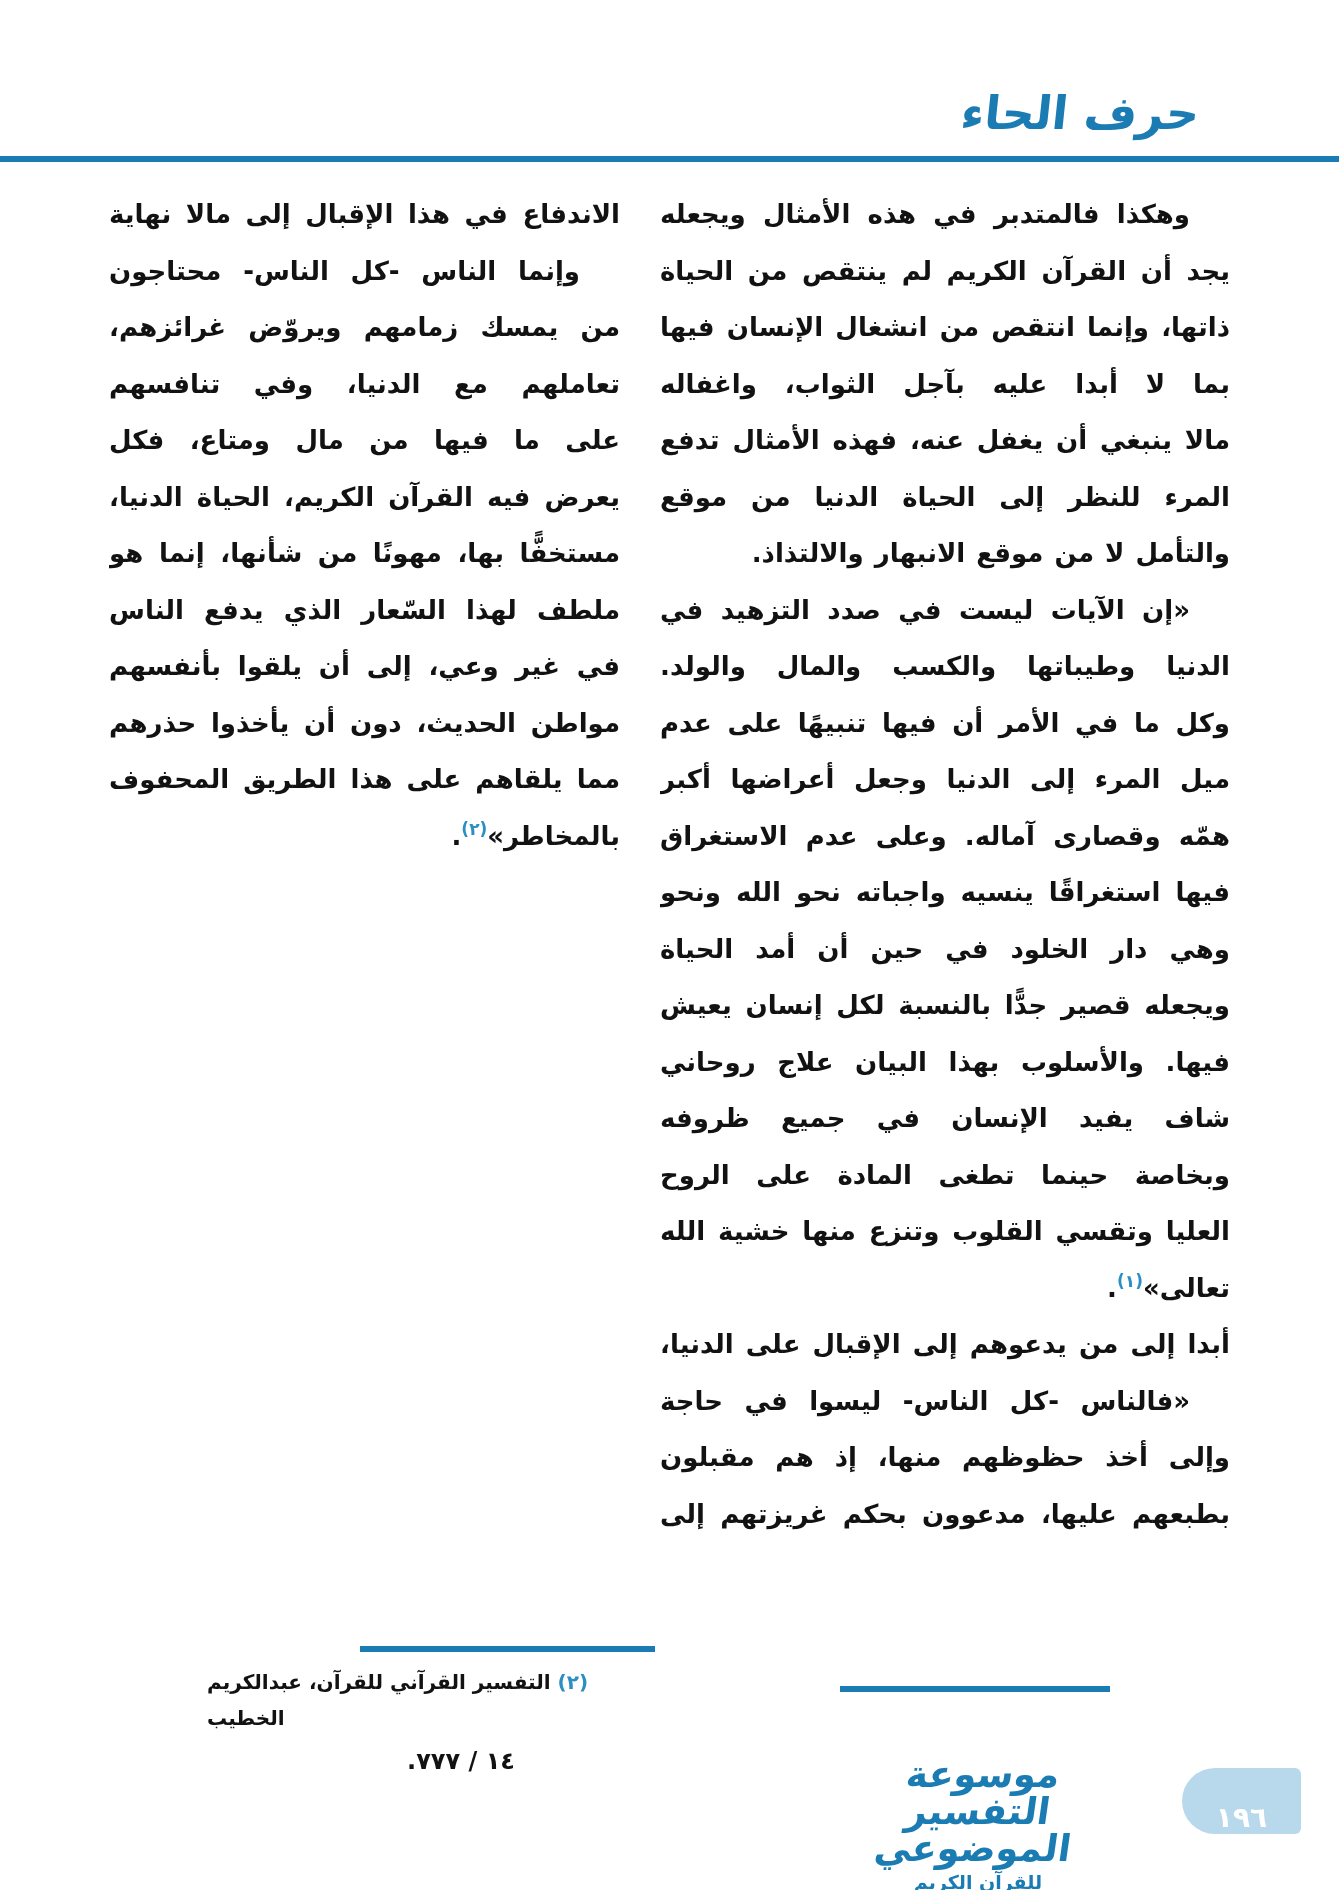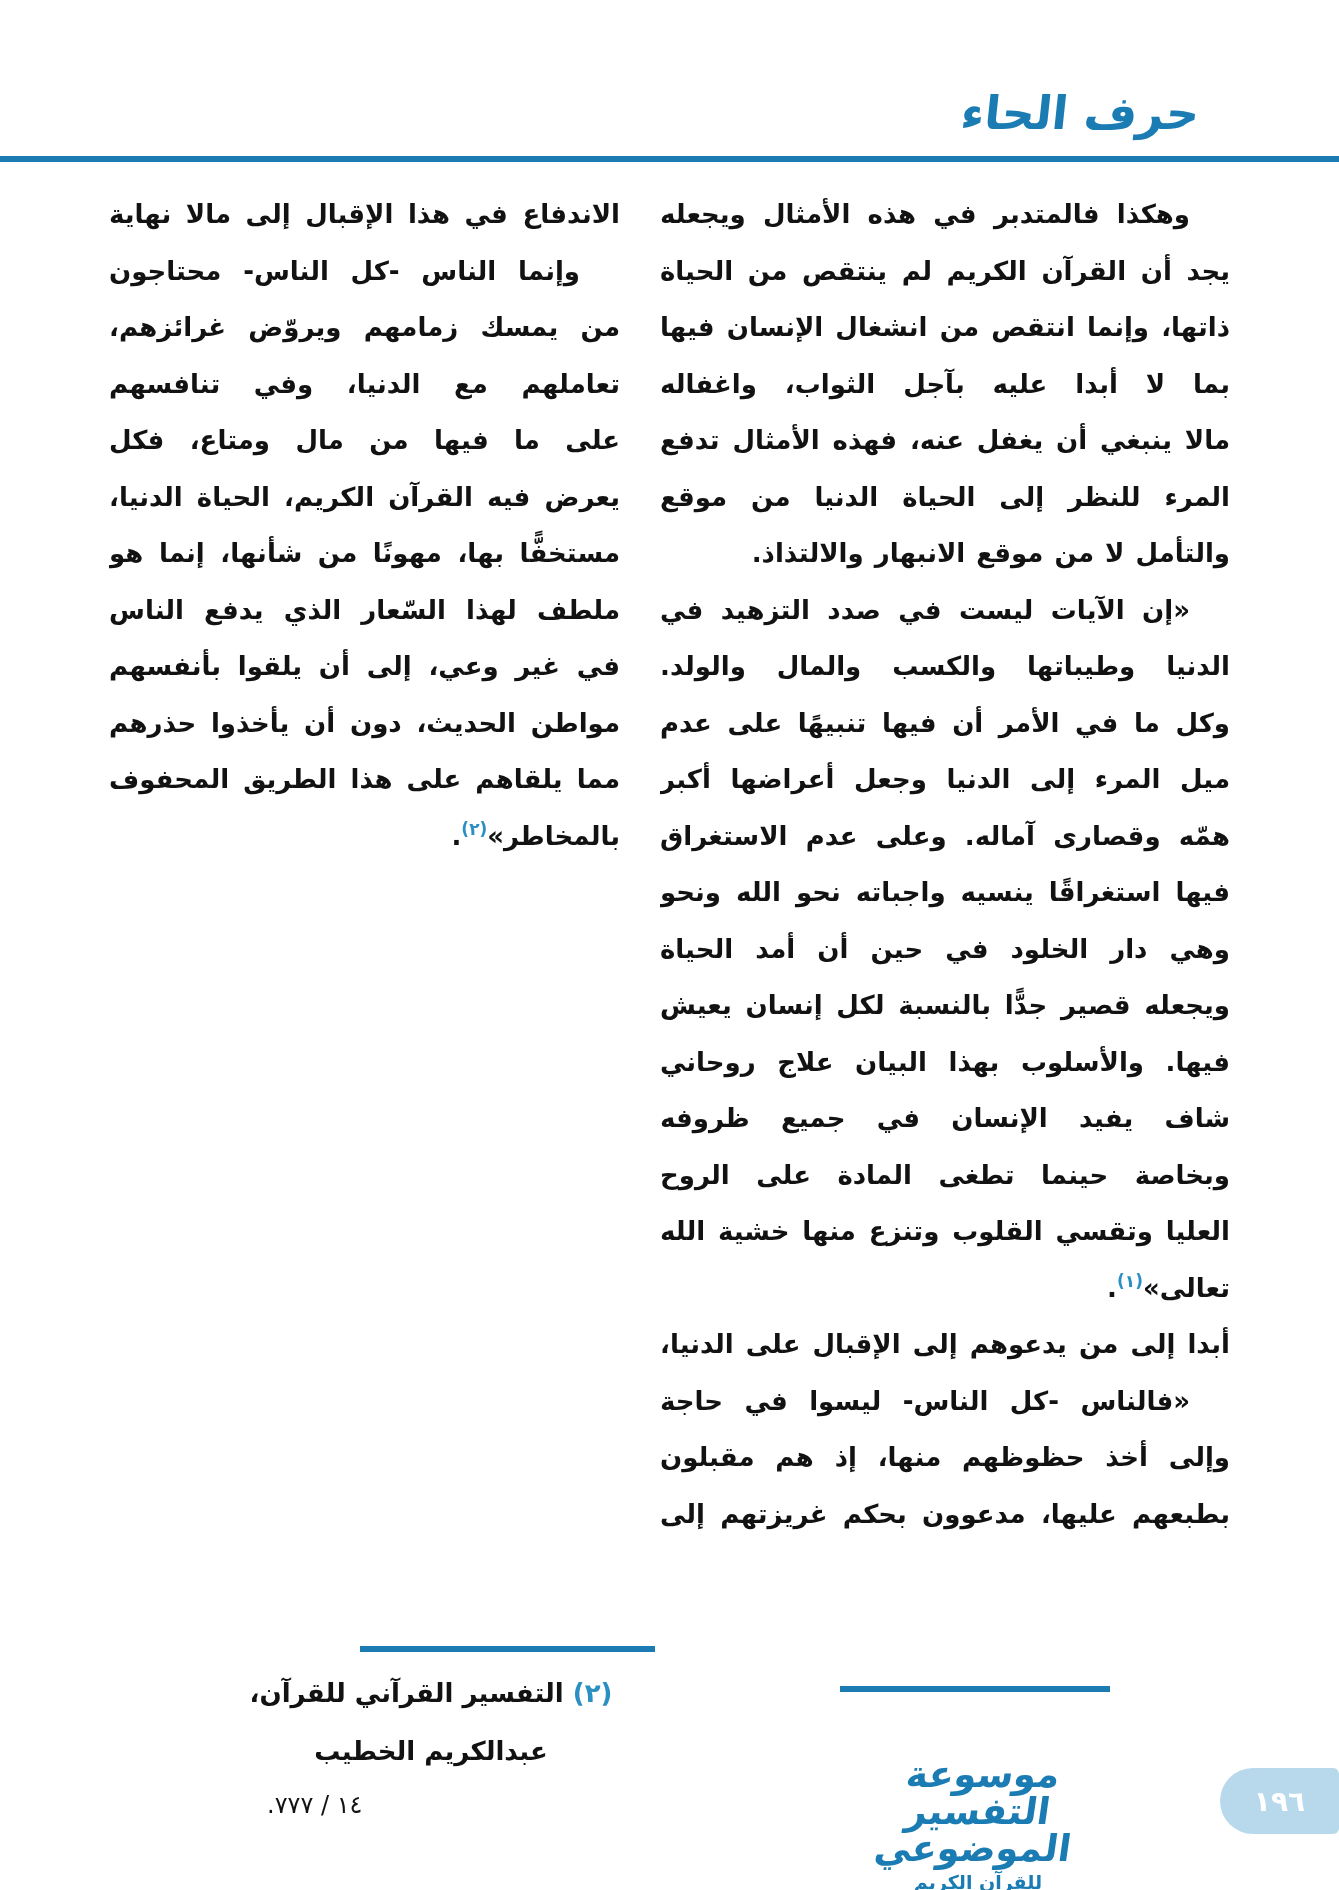--- a/index.html
+++ b/index.html
@@ -72,7 +72,7 @@
   .fn-left{top:1646px;right:684px;width:448px;}
   .fn-left .fn-sep{width:295px;margin-right:0;}
   .fn-line{
-    font-size:26px;font-weight:700;line-height:58px;text-align:center;
+    font-size:20px;font-weight:700;line-height:36px;text-align:left;
   }
   .fn-line2{
     font-size:24px;font-weight:400;line-height:50px;text-align:left;

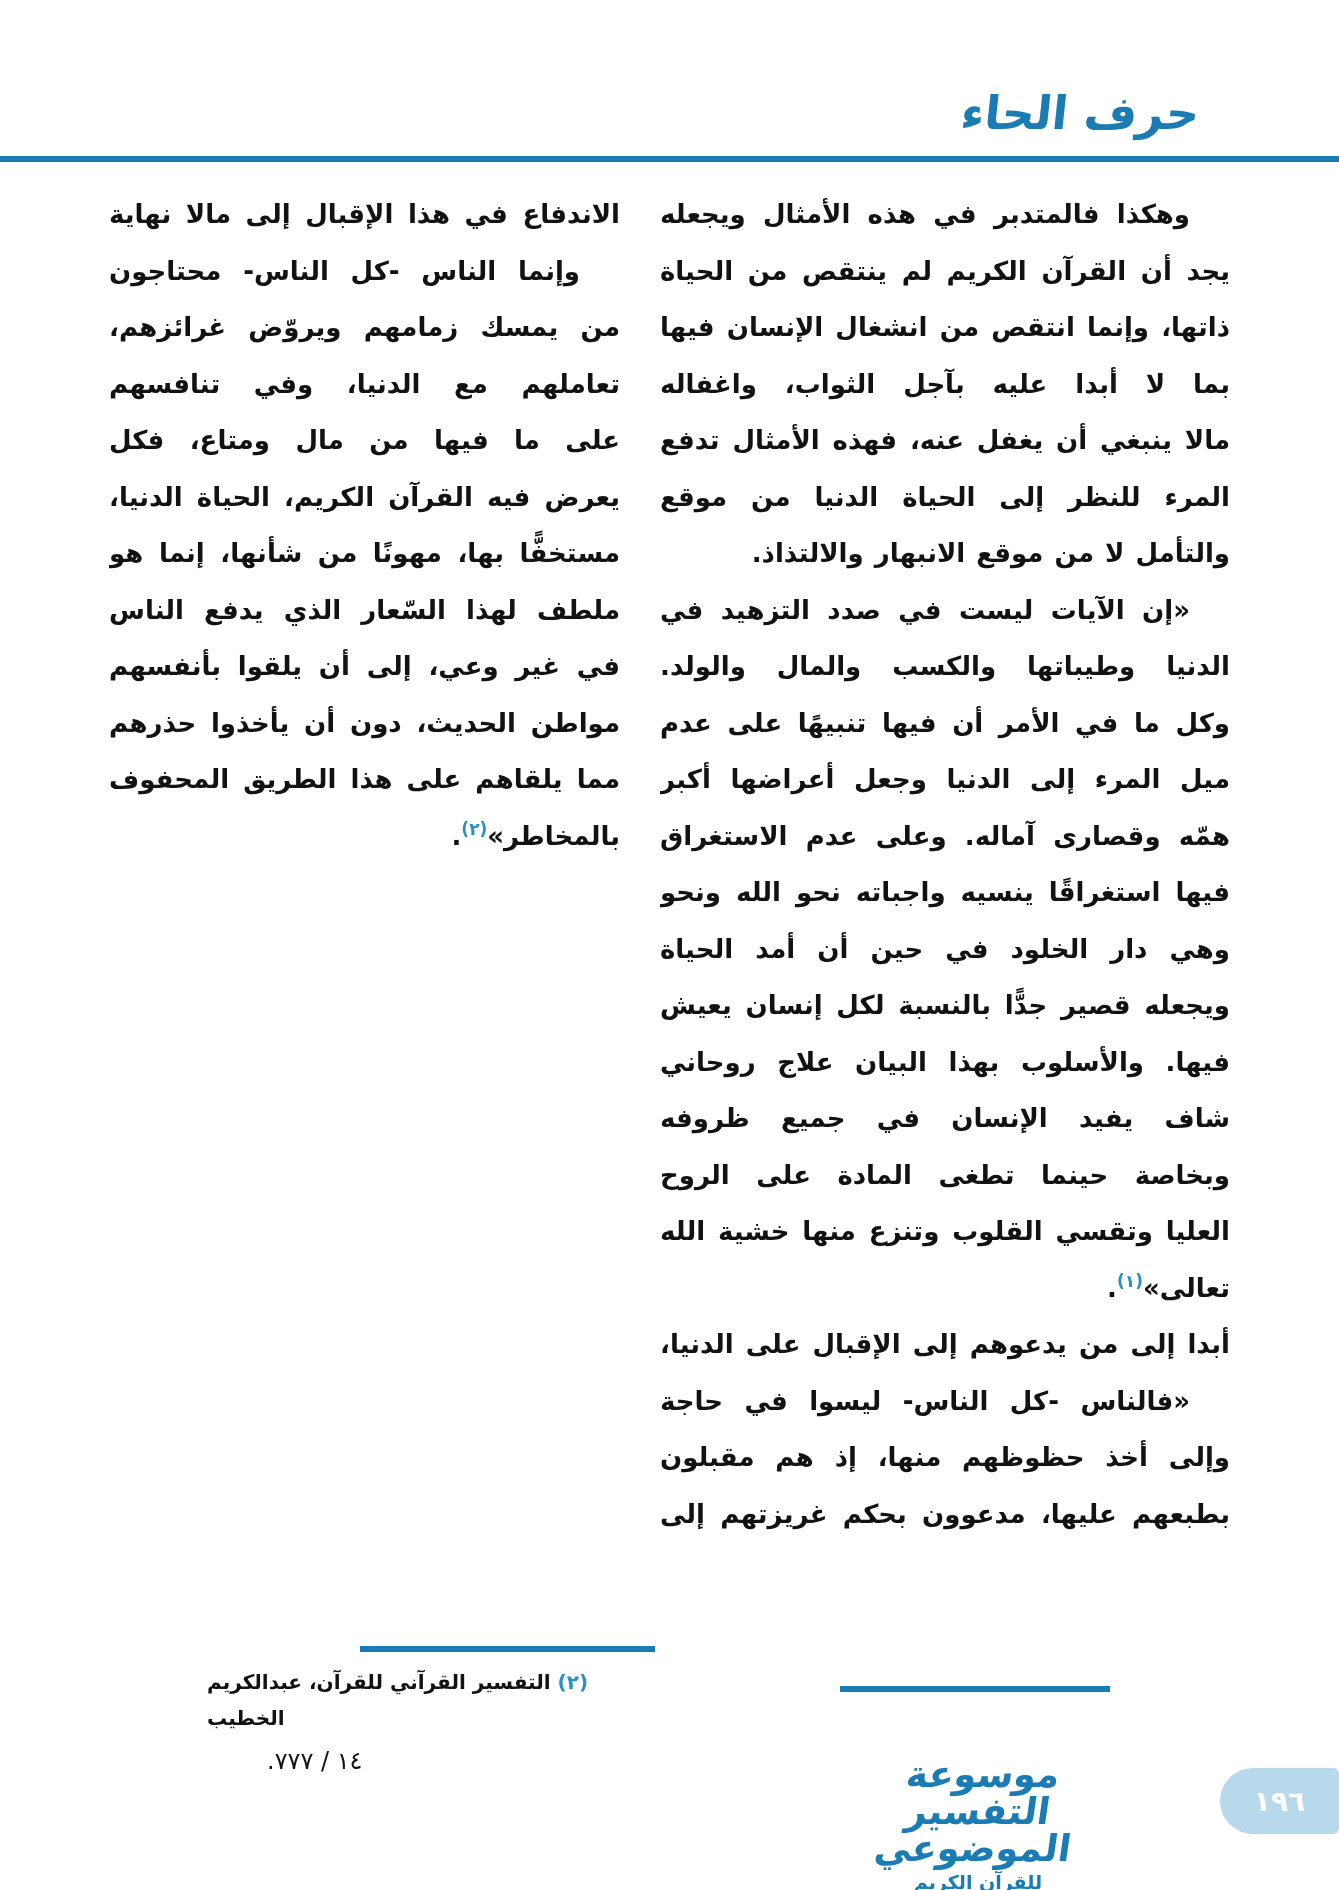--- a/index.html
+++ b/index.html
@@ -75,7 +75,7 @@
     font-size:20px;font-weight:700;line-height:36px;text-align:left;
   }
   .fn-line2{
-    font-size:24px;font-weight:400;line-height:50px;text-align:left;
+    font-size:24px;font-weight:700;line-height:50px;text-align:center;
     padding-left:60px;
   }
   .fn-marker{font-weight:700;}

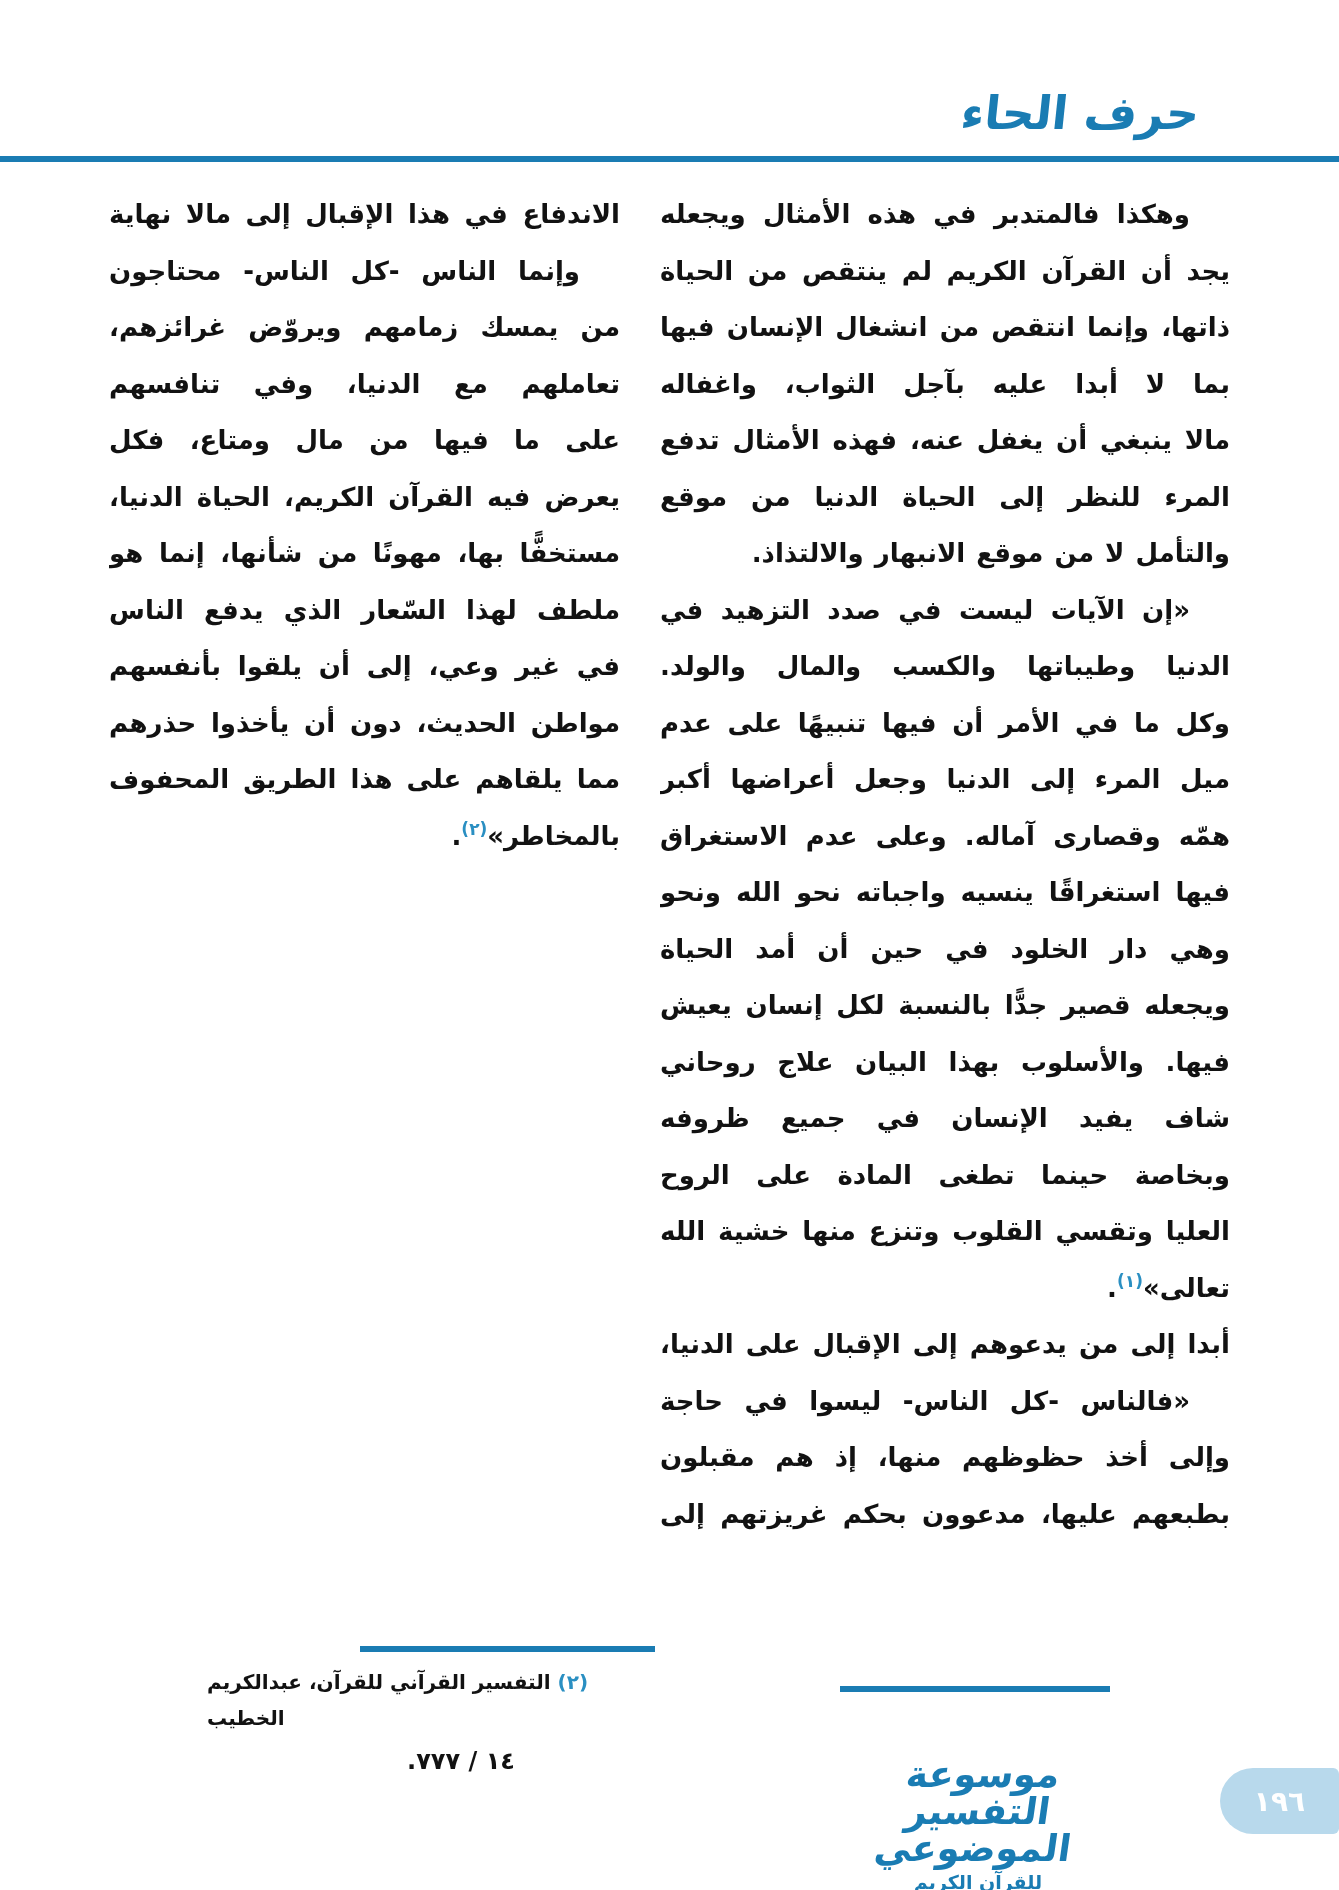--- a/index.html
+++ b/index.html
@@ -106,12 +106,12 @@
   .badge{
     position:absolute;
     top:1768px;
-    left:1220px;
+    left:1182px;
     width:119px;
     height:66px;
     border-radius:34px 6px 6px 34px;
     display:flex;
-    align-items:center;
+    align-items:flex-end;
     justify-content:center;
     font-size:28px;
     font-weight:700;

